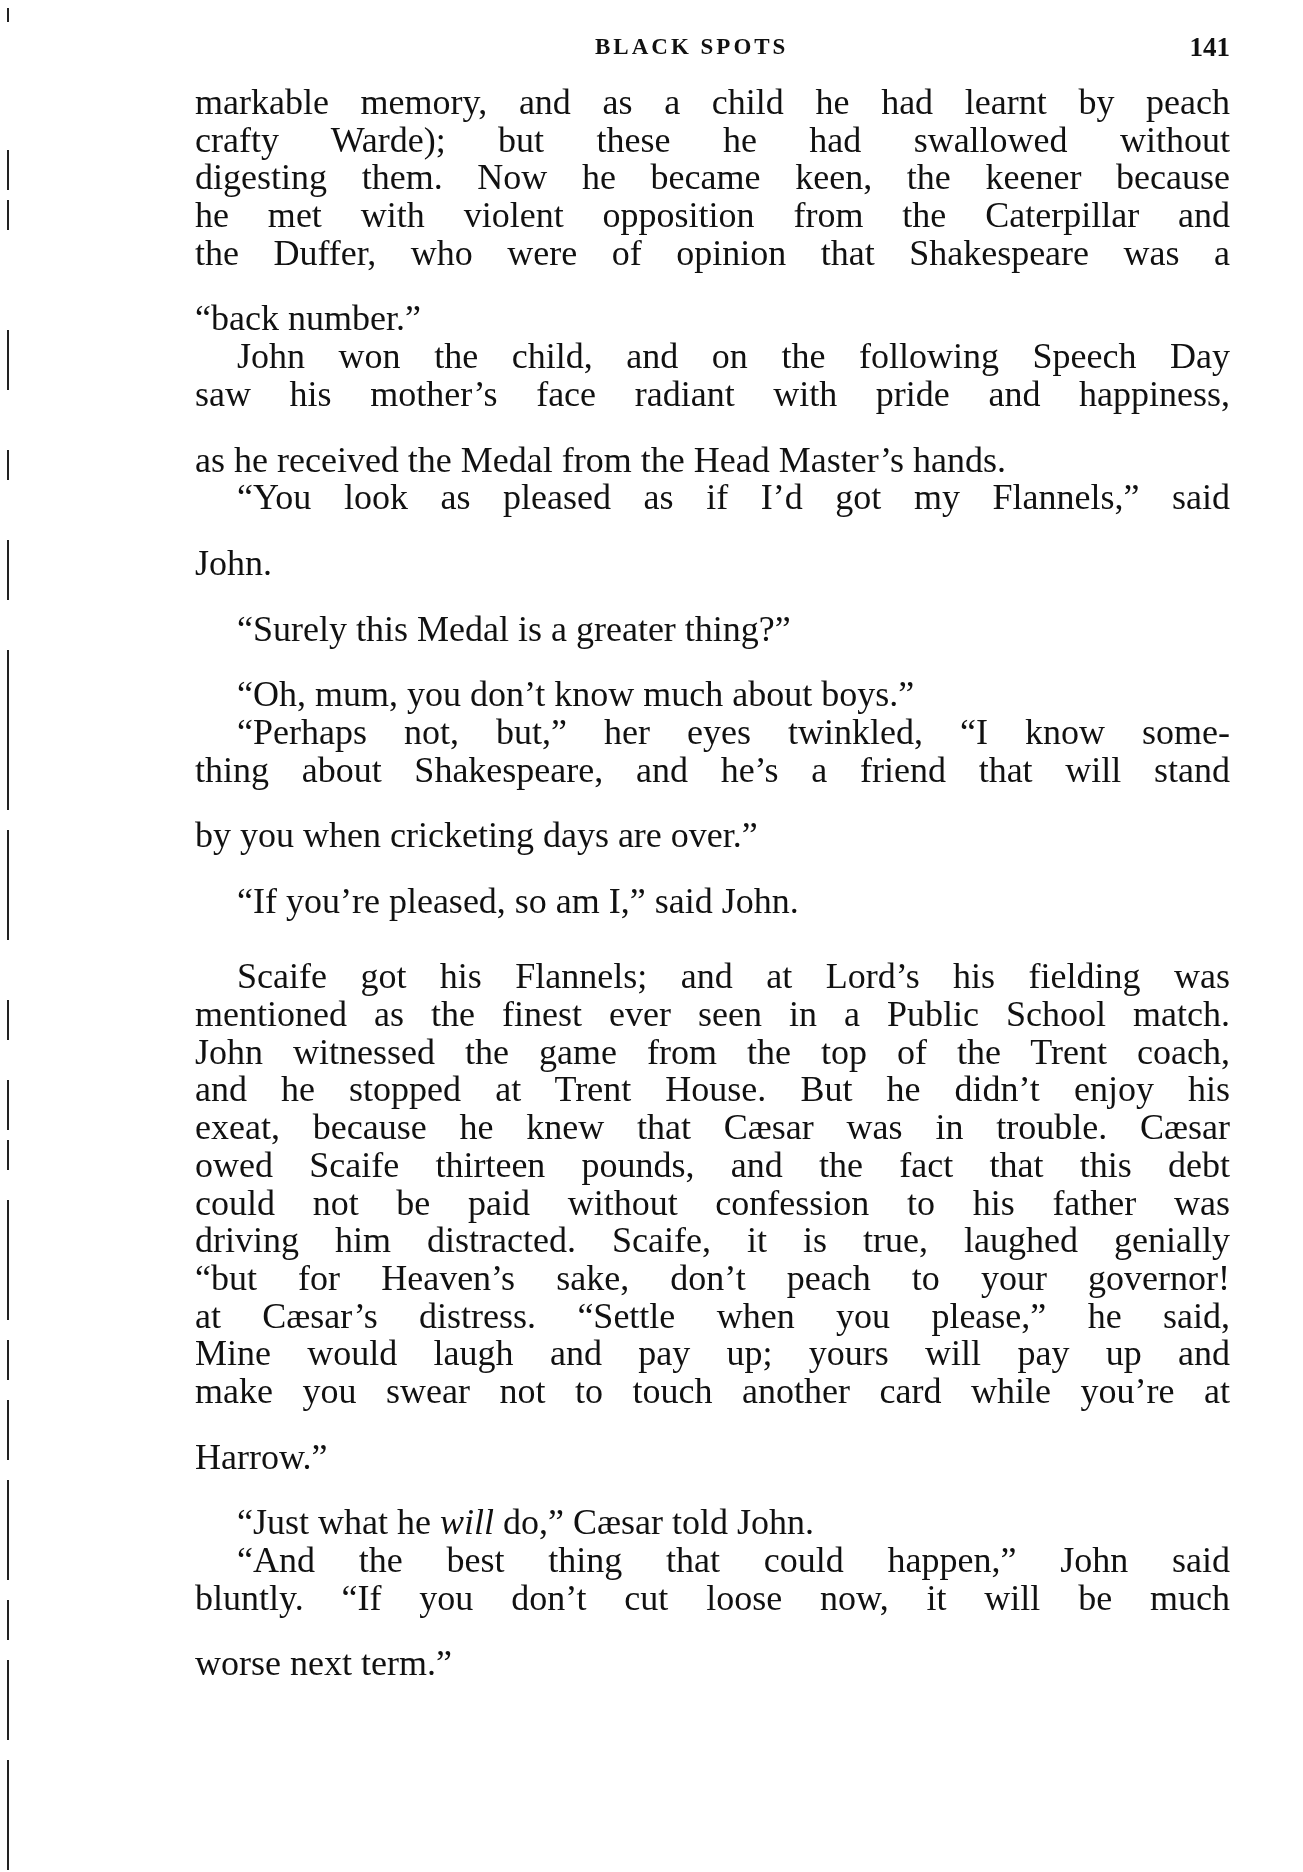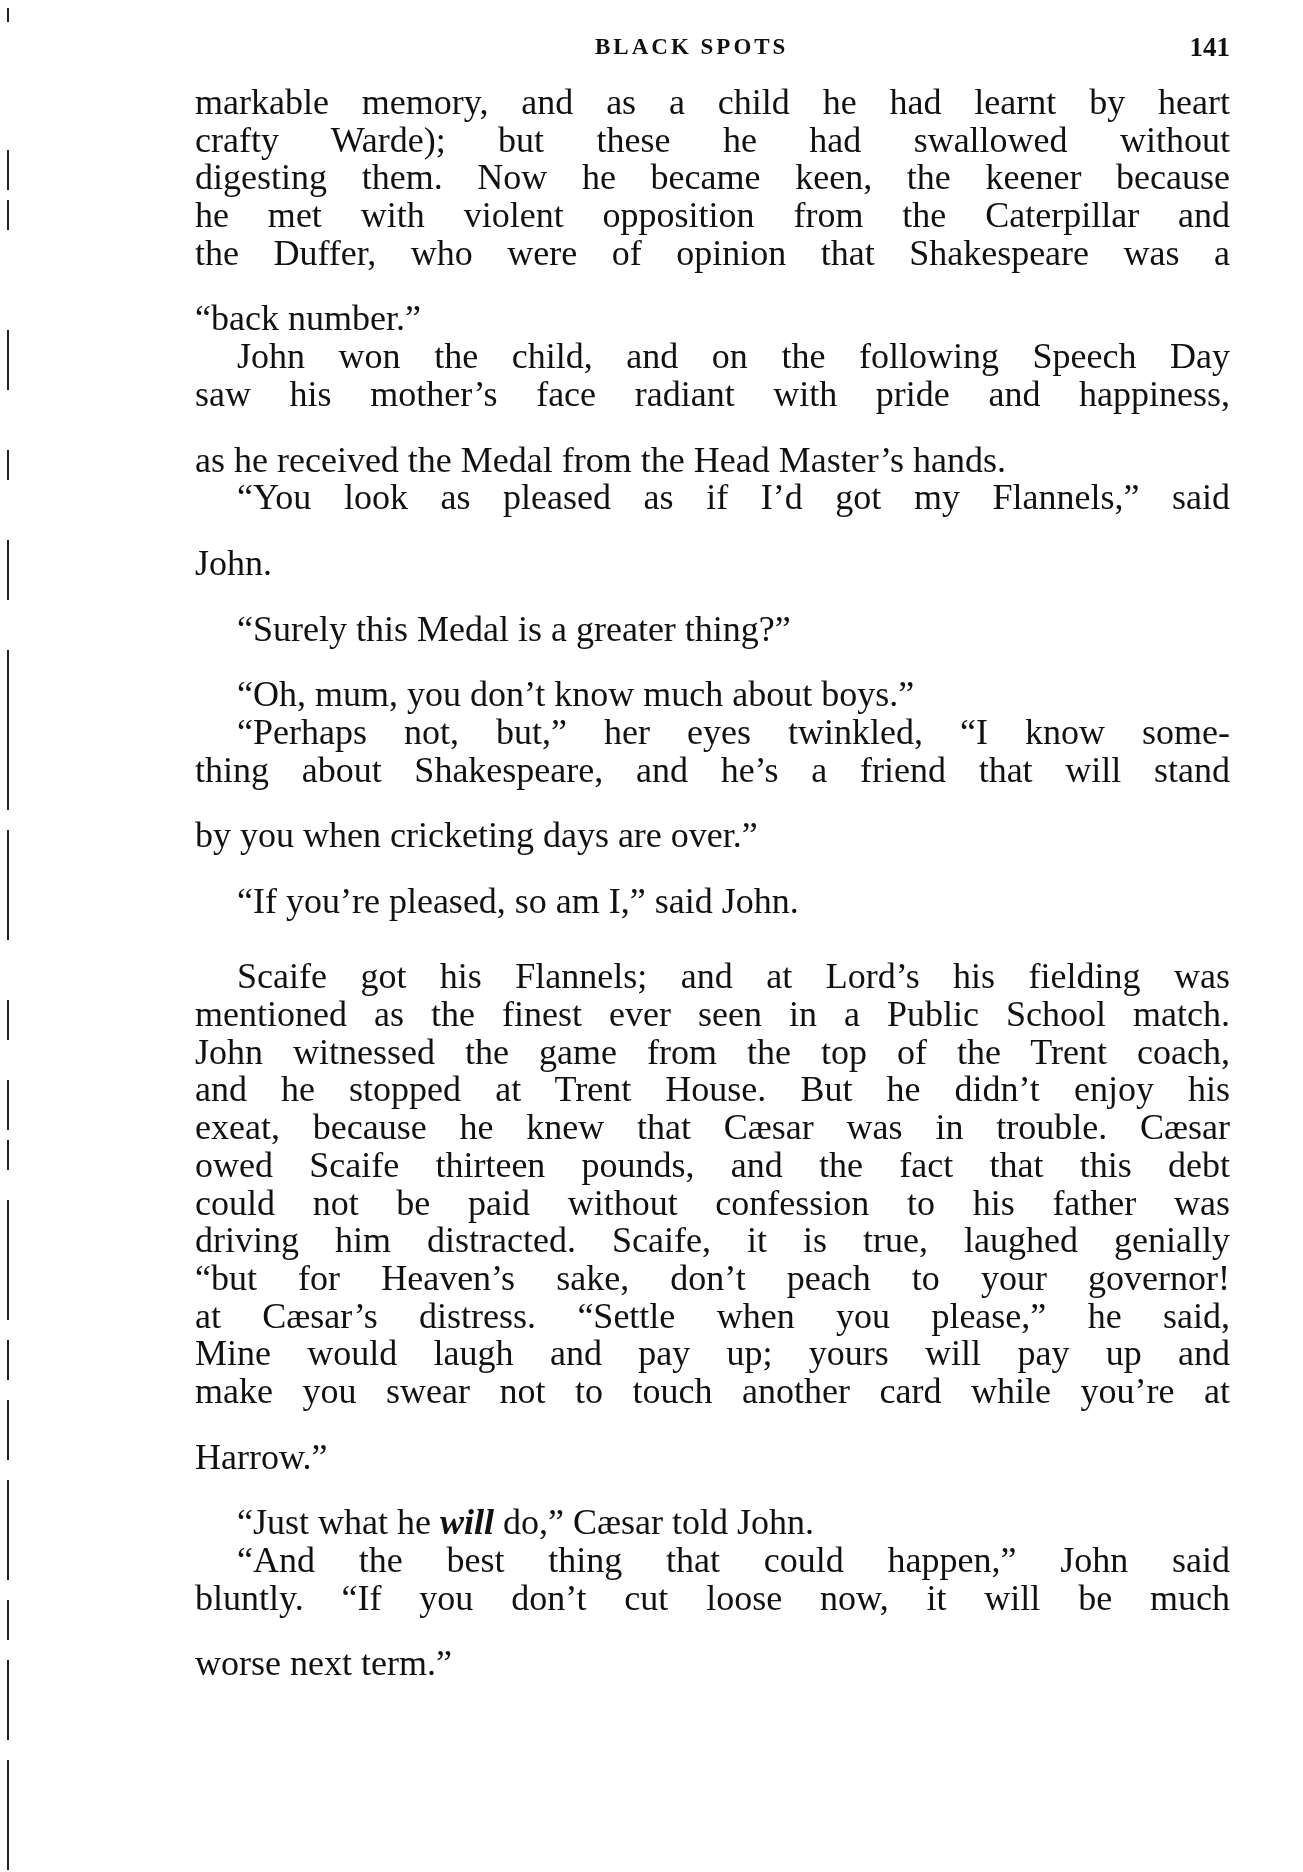--- a/index.html
+++ b/index.html
@@ -114,7 +114,7 @@
 <div class="text-block">
 
   <div>
-    <span class="line">markable memory, and as a child he had learnt by heart</span>
+    <span class="line">markable memory, and as a child he had learnt by peach</span>
     <span class="line">crafty Warde);  but these he had swallowed without</span>
     <span class="line">digesting them.  Now he became keen, the keener because</span>
     <span class="line">he met with violent opposition from the Caterpillar and</span>

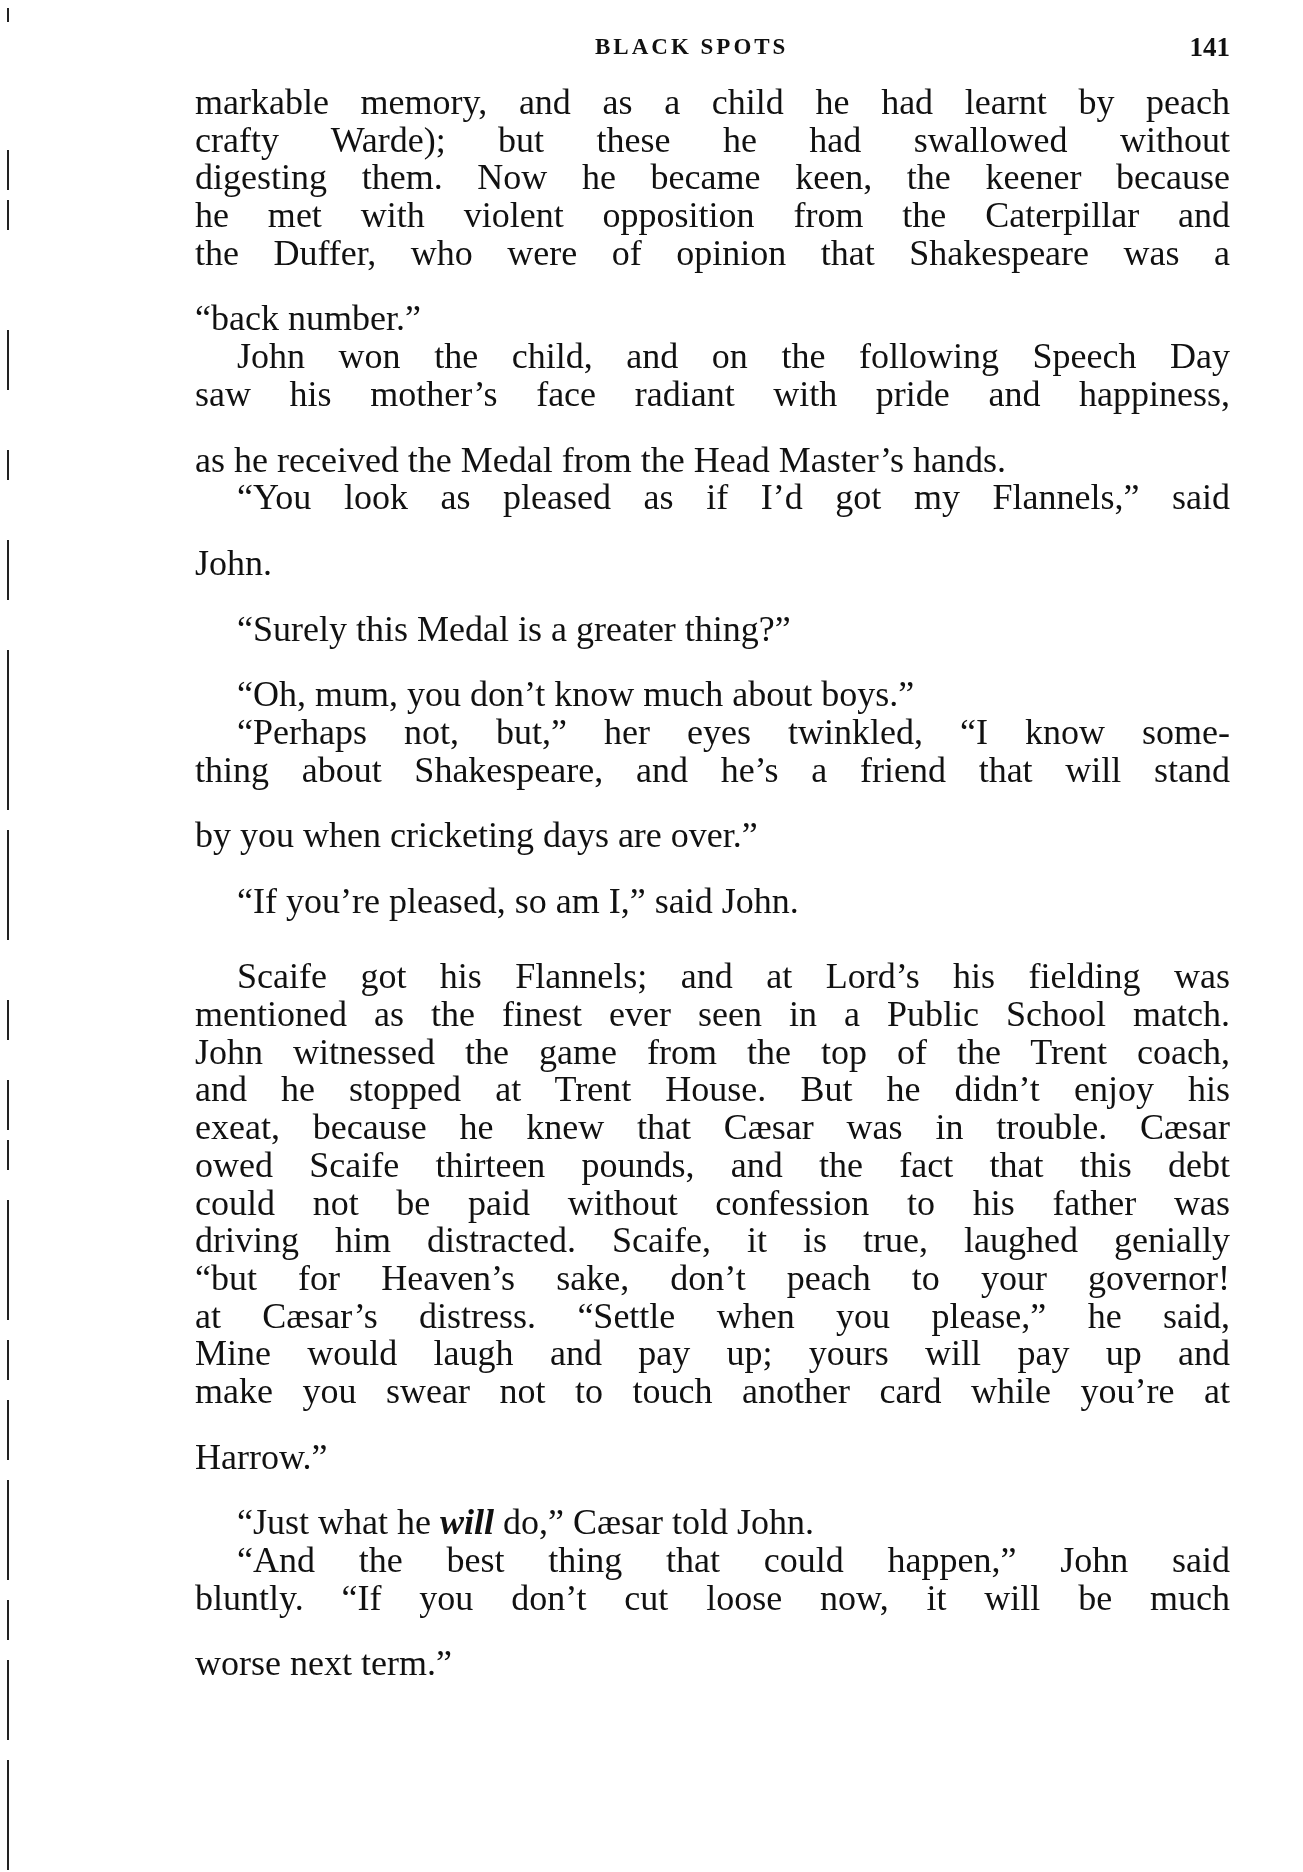--- a/index.html
+++ b/index.html
@@ -78,7 +78,7 @@
       display: block;
       height: 37.7px;
     }
-    em { font-style: italic; font-weight: bold; }
+    em { font-style: italic; }
   </style>
 </head>
 <body>

